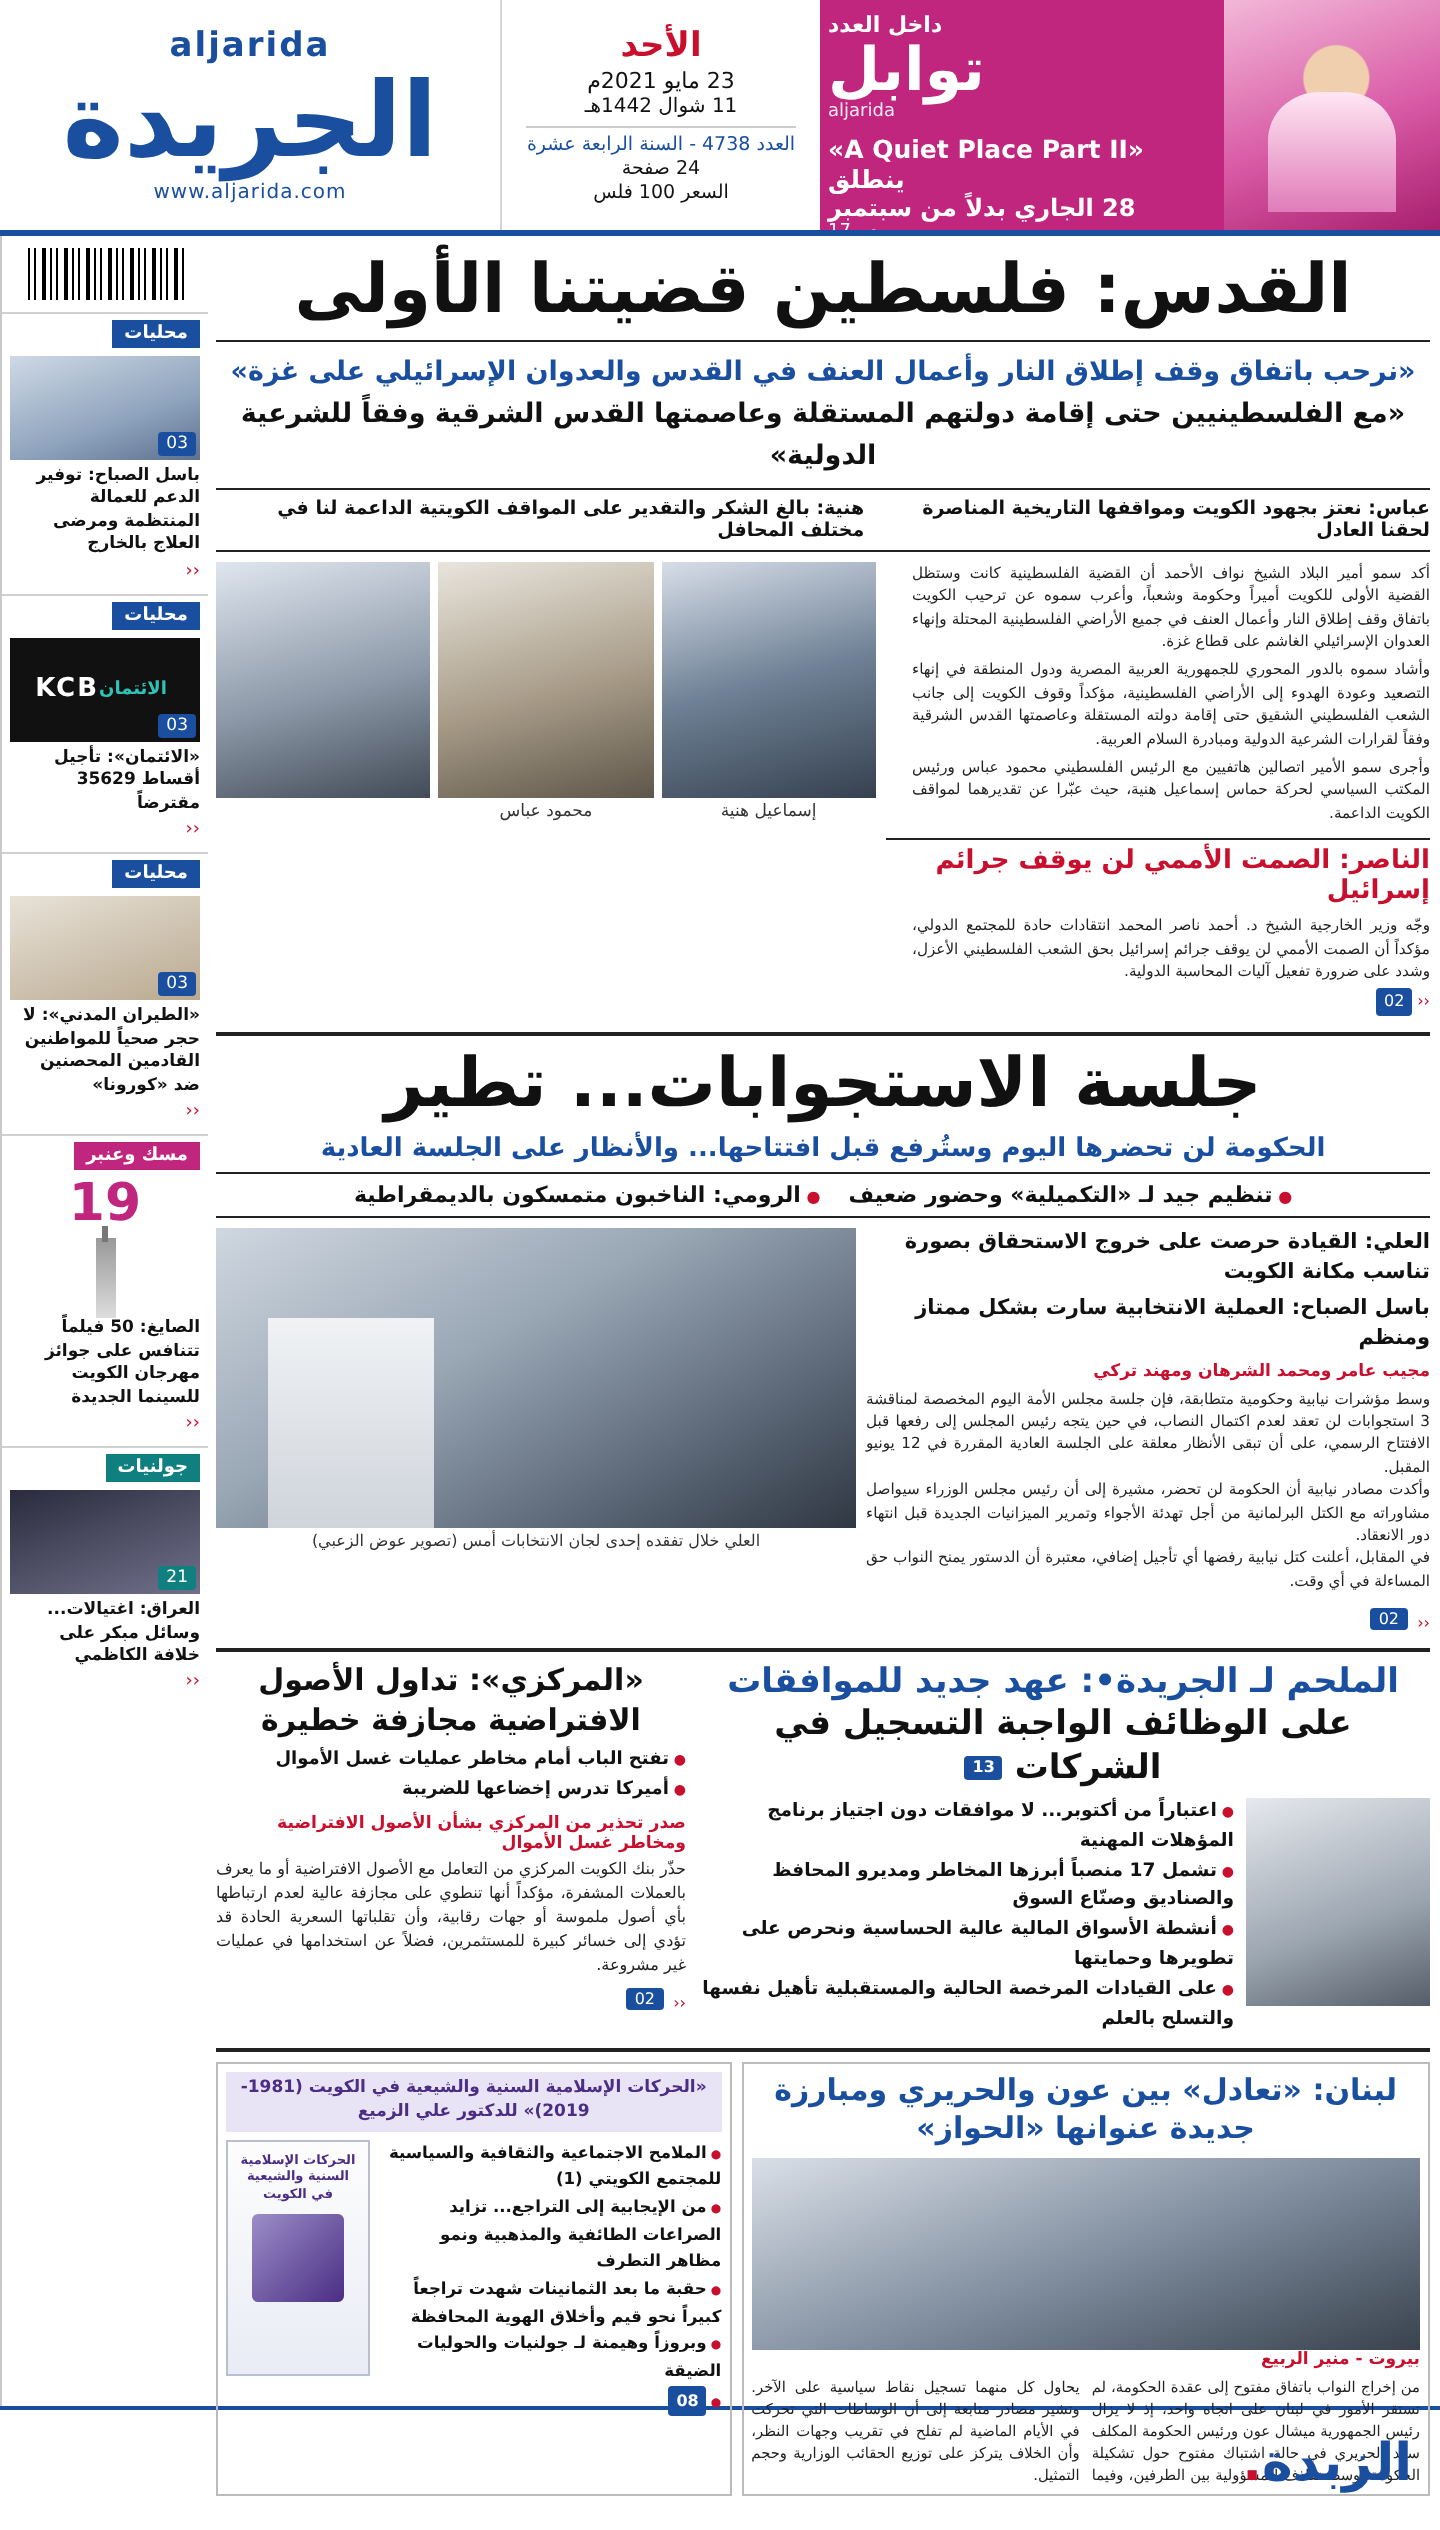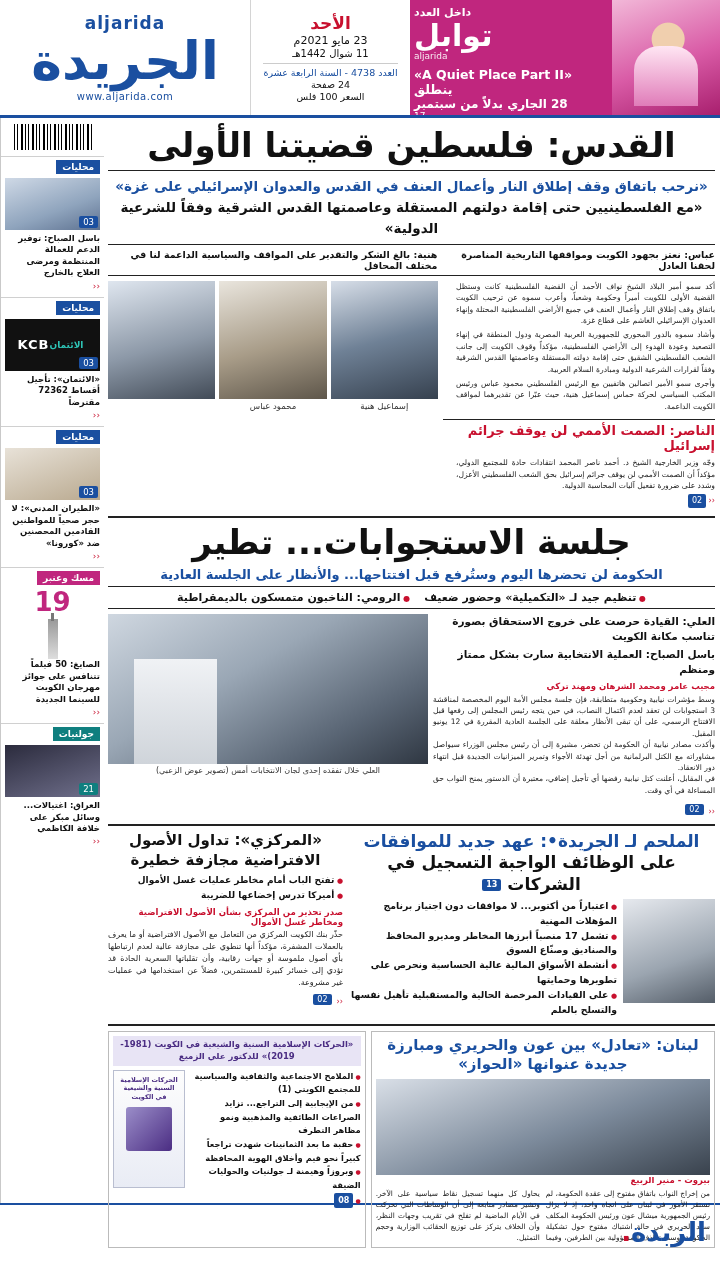--- a/index.html
+++ b/index.html
@@ -278,7 +278,7 @@
 
       <div class="lead-bar">
         <div>عباس: نعتز بجهود الكويت ومواقفها التاريخية المناصرة لحقنا العادل</div>
-        <div>هنية: بالغ الشكر والتقدير على المواقف والسياسية الداعمة لنا في مختلف المحافل</div>
+        <div>هنية: بالغ الشكر والتقدير على المواقف الكويتية الداعمة لنا في مختلف المحافل</div>
       </div>
 
       <div class="three-up">

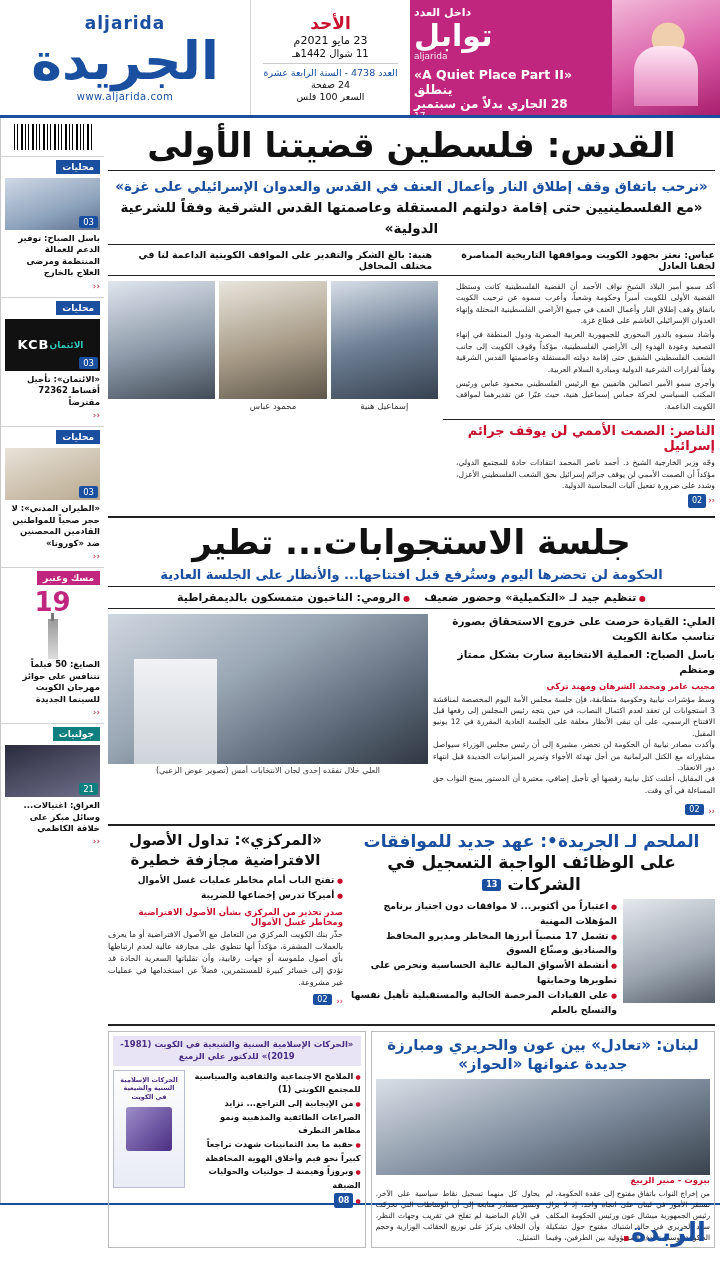--- a/index.html
+++ b/index.html
@@ -427,7 +427,7 @@
           </div>
           <span class="rail-badge">03</span>
         </div>
-        <div class="rail-txt">«الائتمان»: تأجيل أقساط 72362 مقترضاً</div>
+        <div class="rail-txt">«الائتمان»: تأجيل أقساط 35629 مقترضاً</div>
         <div class="rail-arrows">‹‹</div>
       </div>
 

